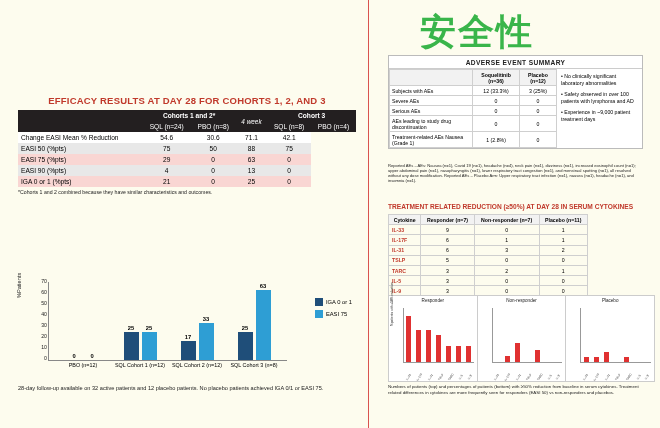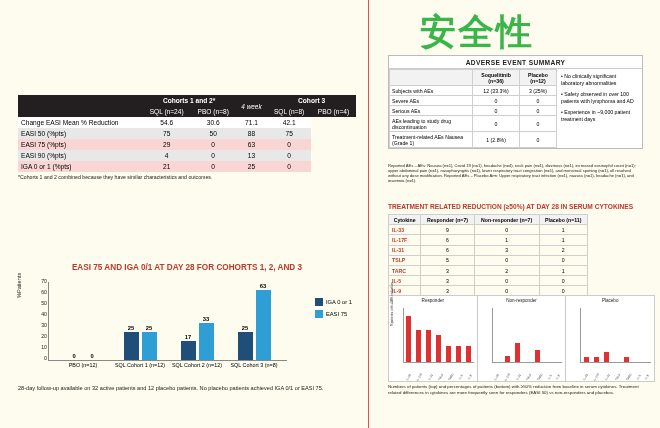--- a/index.html
+++ b/index.html
@@ -117,6 +117,7 @@
 
 
     <div class="eff-wrap">
+      <div class="eff-title">EFFICACY RESULTS AT DAY 28 FOR COHORTS 1, 2, AND 3</div>
 
       <table class="eff">
         <tbody>

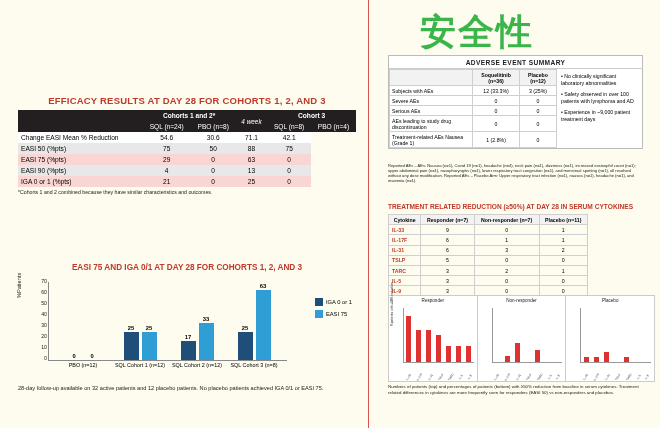--- a/index.html
+++ b/index.html
@@ -176,7 +176,6 @@
       <div class="eff-foot">*Cohorts 1 and 2 combined because they have similar characteristics and outcomes.</div>
     </div>
 
-    <div class="chart-title">EASI 75 AND IGA 0/1 AT DAY 28 FOR COHORTS 1, 2, AND 3</div>
 
     <div class="chart-box">
       <div class="ylab">%Patients</div>

